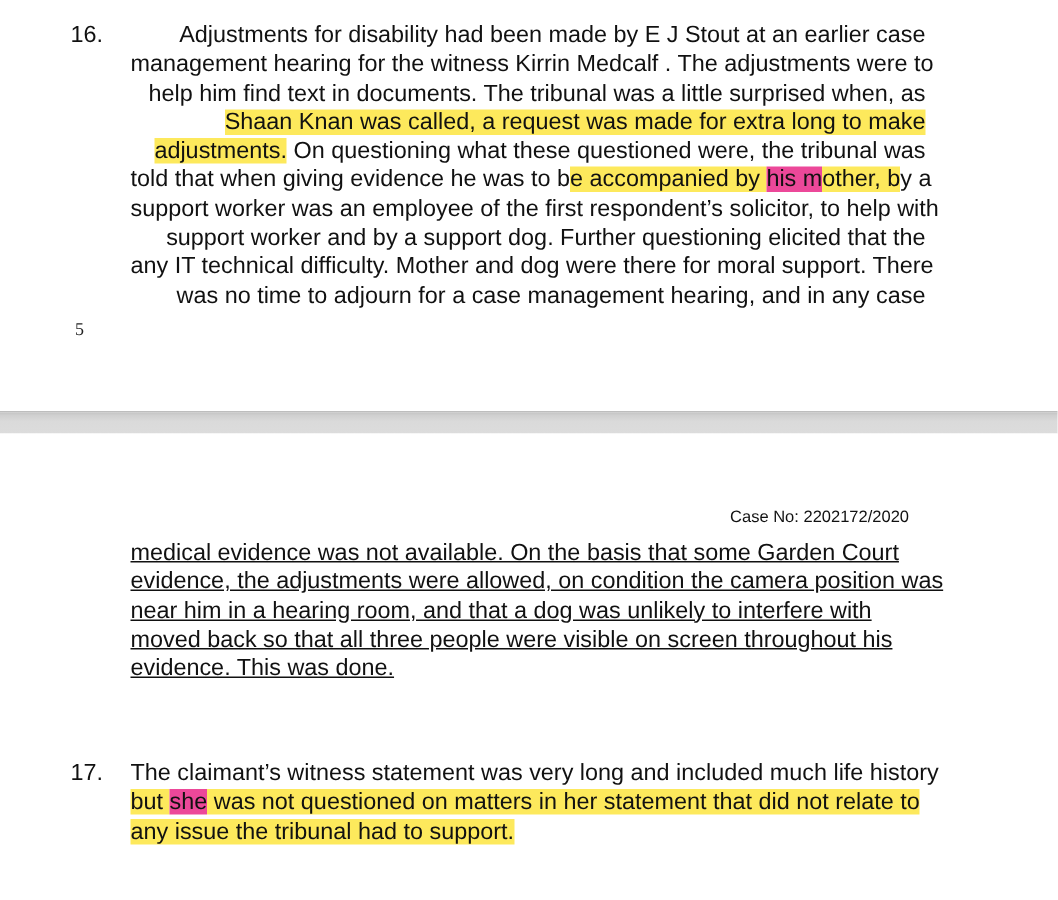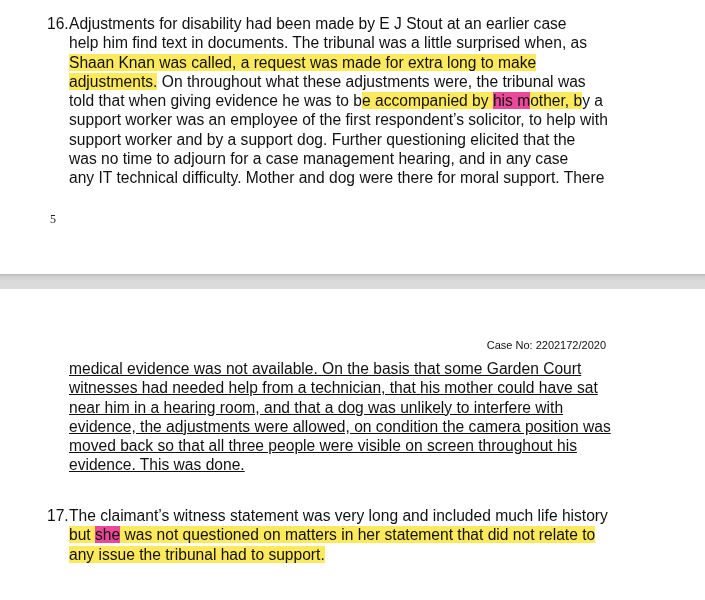--- a/index.html
+++ b/index.html
@@ -11,7 +11,7 @@
       position: relative;
     }
     .page { position: absolute; left: 0; width: 705px; background: #fff; }
-    .page1 { top: 0; height: 260px; }
+    .page1 { top: 0; height: 260px; text-align: right; }
     .page-gap {
       position: absolute; left: 0; top: 274px; width: 705px; height: 15px;
       background: linear-gradient(to bottom, #c4c4c4 0px, #d0d0d0 2px, #dadada 6px, #dcdcdc 14px, #d6d6d6 15px);

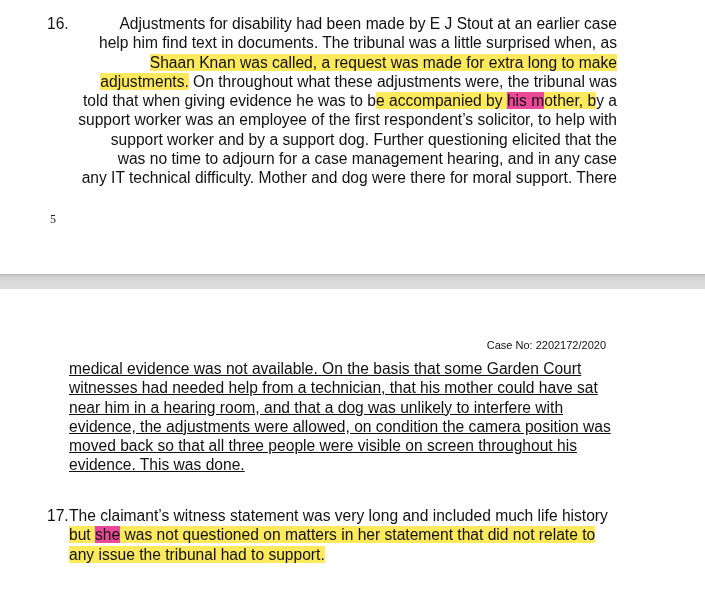--- a/index.html
+++ b/index.html
@@ -24,7 +24,7 @@
       font-size: 15.6px; line-height: 19.3px;
     }
     .para .num { position: absolute; left: 0; top: 0; }
-    .para .body { margin-left: 22px; display: block; }
+    .para .body { margin-left: 40px; display: block; }
     .line { display: block; white-space: nowrap; height: 19.3px; }
     .hl { background: #fde95c; }
     .hl-red { background: #ec4899; }

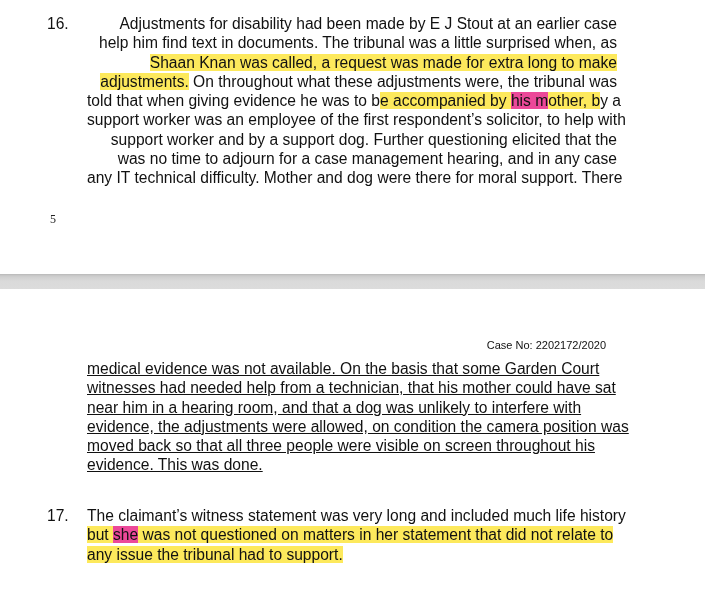--- a/index.html
+++ b/index.html
@@ -45,6 +45,7 @@
     <span class="num">16.</span>
     <div class="body">
         <span class="line"><span>Adjustments for disability had been made by E J Stout at an earlier case</span></span>
+        <span class="line"><span>management hearing for the witness Kirrin Medcalf . The adjustments were to</span></span>
         <span class="line"><span>help him find text in documents. The tribunal was a little surprised when, as</span></span>
         <span class="line"><span class="hl">Shaan Knan was called, a request was made for extra long to make </span></span>
         <span class="line"><span class="hl">adjustments.</span><span> On throughout what these adjustments were, the tribunal was</span></span>

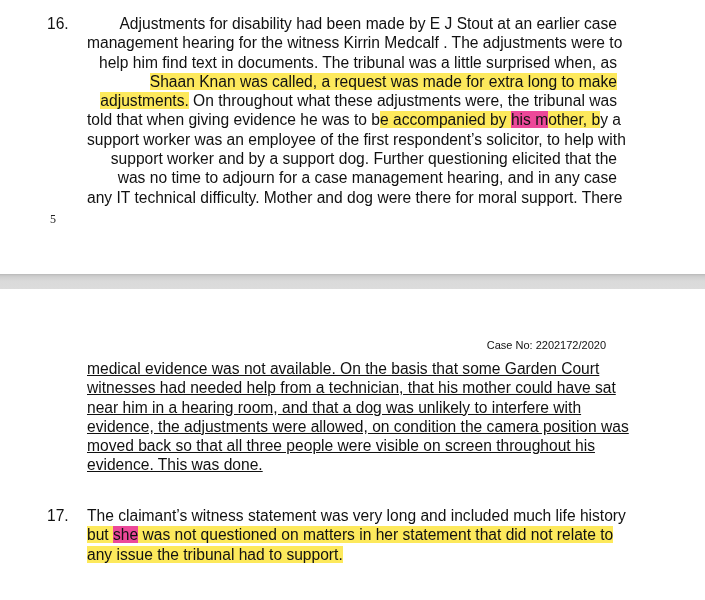--- a/index.html
+++ b/index.html
@@ -48,7 +48,7 @@
         <span class="line"><span>management hearing for the witness Kirrin Medcalf . The adjustments were to</span></span>
         <span class="line"><span>help him find text in documents. The tribunal was a little surprised when, as</span></span>
         <span class="line"><span class="hl">Shaan Knan was called, a request was made for extra long to make </span></span>
-        <span class="line"><span class="hl">adjustments.</span><span> On throughout what these adjustments were, the tribunal was</span></span>
+        <span class="line"><span class="hl">adjustments.</span><span> On questioning what these questioned were, the tribunal was</span></span>
         <span class="line"><span>told that when giving evidence he was to b</span><span class="hl">e accompanied by </span><span class="hl-red">his m</span><span class="hl">other, b</span><span>y a</span></span>
         <span class="line"><span>support worker was an employee of the first respondent’s solicitor, to help with</span></span>
         <span class="line"><span>support worker and by a support dog. Further questioning elicited that the</span></span>

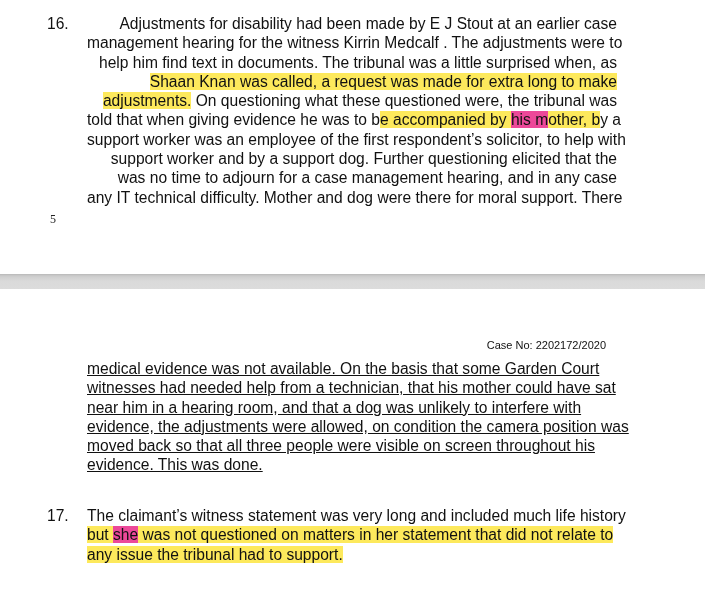--- a/index.html
+++ b/index.html
@@ -52,8 +52,8 @@
         <span class="line"><span>told that when giving evidence he was to b</span><span class="hl">e accompanied by </span><span class="hl-red">his m</span><span class="hl">other, b</span><span>y a</span></span>
         <span class="line"><span>support worker was an employee of the first respondent’s solicitor, to help with</span></span>
         <span class="line"><span>support worker and by a support dog. Further questioning elicited that the</span></span>
+        <span class="line"><span>any IT technical difficulty. Mother and dog were there for moral support. There</span></span>
         <span class="line"><span>was no time to adjourn for a case management hearing, and in any case</span></span>
-        <span class="line"><span>any IT technical difficulty. Mother and dog were there for moral support. There</span></span>
       </div>
   </div>
   <div class="margin-num">5</div>

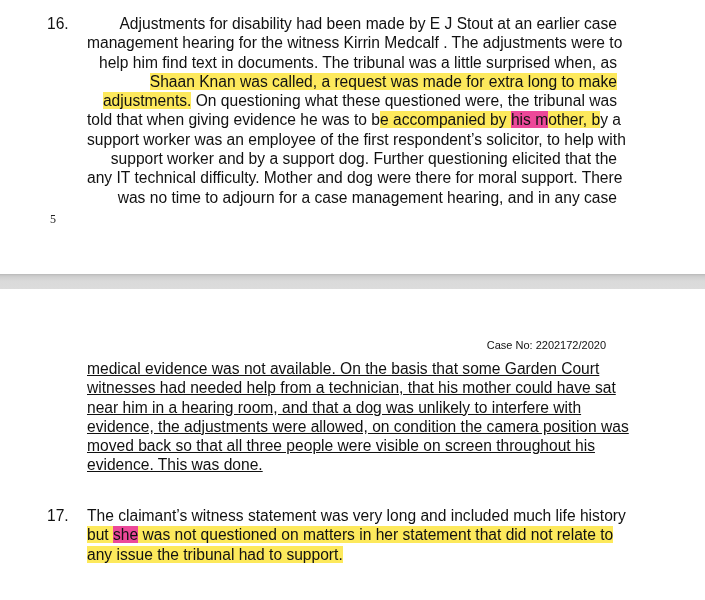--- a/index.html
+++ b/index.html
@@ -66,7 +66,6 @@
   <div class="para" style="top:70px;text-decoration:underline;">
     <div class="body">
         <span class="line"><span>medical evidence was not available. On the basis that some Garden Court</span></span>
-        <span class="line"><span>witnesses had needed help from a technician, that his mother could have sat</span></span>
         <span class="line"><span>near him in a hearing room, and that a dog was unlikely to interfere with</span></span>
         <span class="line"><span>evidence, the adjustments were allowed, on condition the camera position was</span></span>
         <span class="line"><span>moved back so that all three people were visible on screen throughout his</span></span>

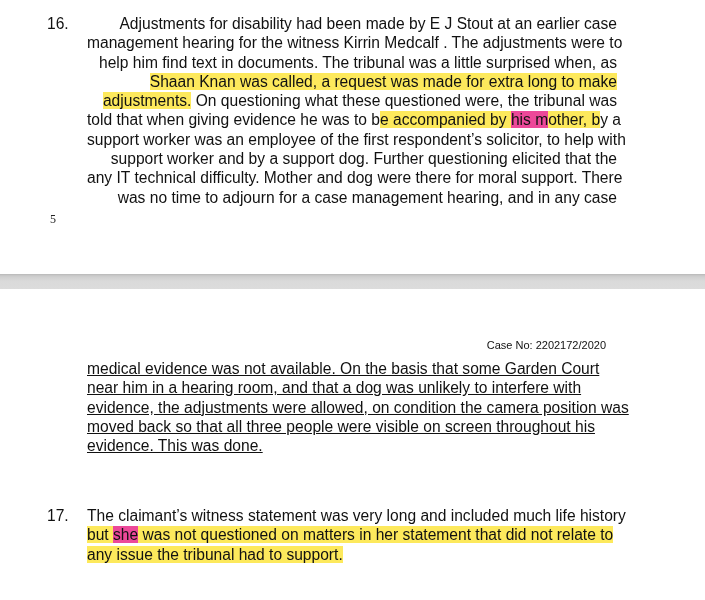--- a/index.html
+++ b/index.html
@@ -66,8 +66,8 @@
   <div class="para" style="top:70px;text-decoration:underline;">
     <div class="body">
         <span class="line"><span>medical evidence was not available. On the basis that some Garden Court</span></span>
+        <span class="line"><span>evidence, the adjustments were allowed, on condition the camera position was</span></span>
         <span class="line"><span>near him in a hearing room, and that a dog was unlikely to interfere with</span></span>
-        <span class="line"><span>evidence, the adjustments were allowed, on condition the camera position was</span></span>
         <span class="line"><span>moved back so that all three people were visible on screen throughout his</span></span>
         <span class="line"><span>evidence. This was done.</span></span>
       </div>

